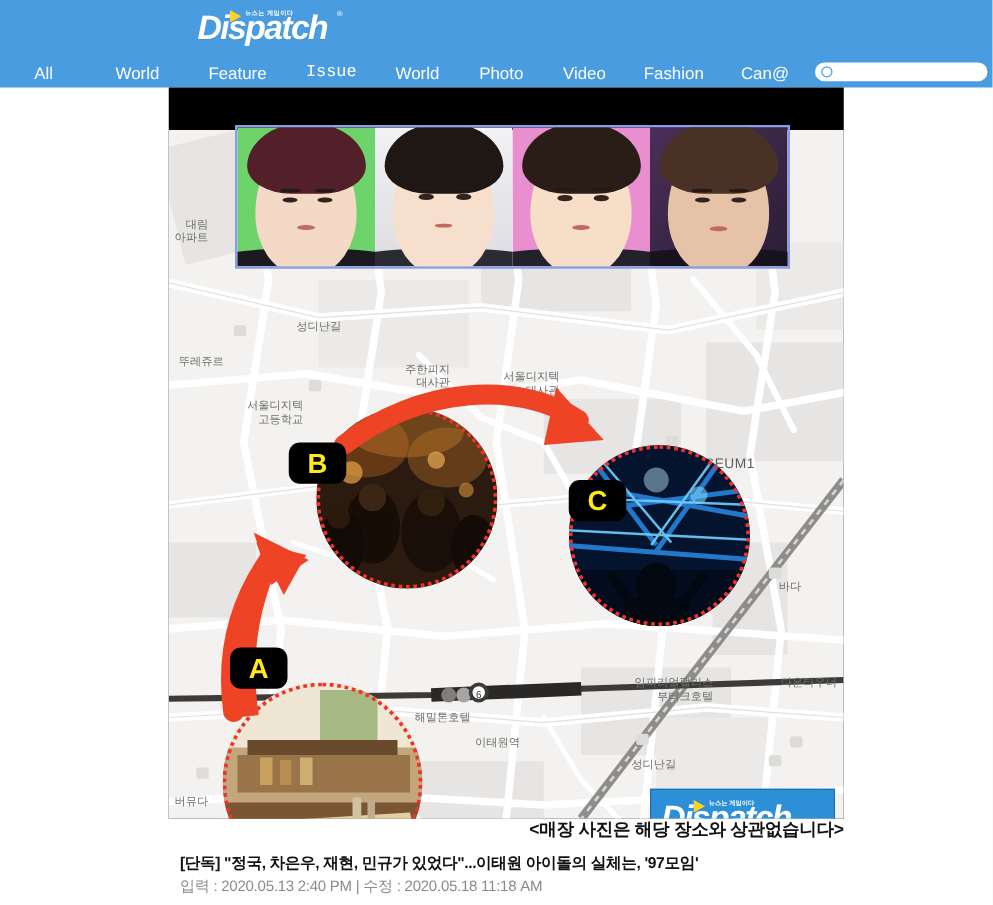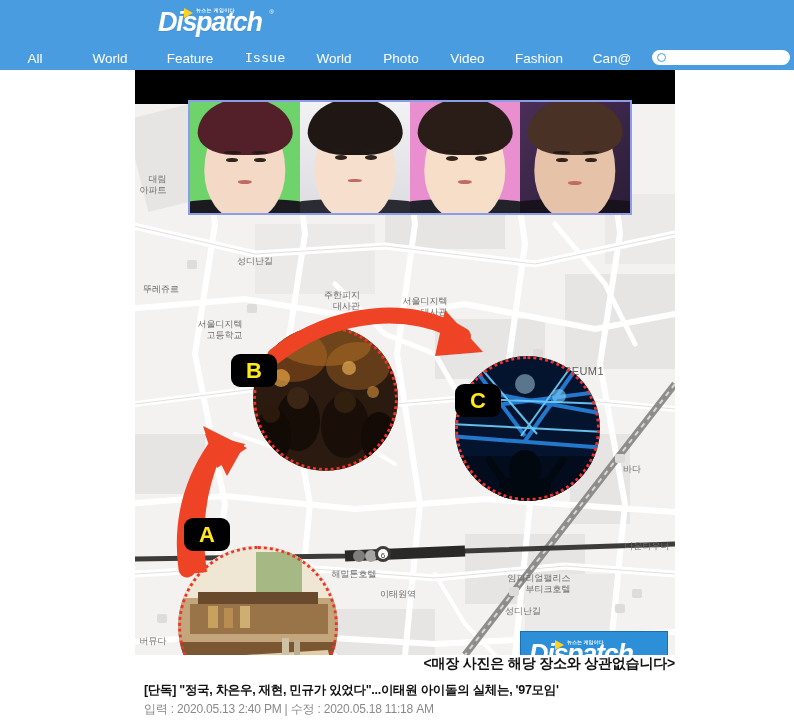--- a/index.html
+++ b/index.html
@@ -374,7 +374,7 @@
         <div class="map-label en" style="left: 440px; top: 262px;">MUSEUM1</div>
         <div class="map-label" style="left: 497px; top: 360px;">바다</div>
         <div class="map-label" style="left: 512px; top: 437px;">다운타우너</div>
-        <div class="map-label" style="left: 404px; top: 437px; margin-top: 32px;">임피리얼팰리스
+        <div class="map-label" style="left: 404px; top: 437px;">임피리얼팰리스
 부티크호텔</div>
         <div class="map-label" style="left: 512px; top: 505px; margin-top: 36px;">한남동
 주민센터</div>

